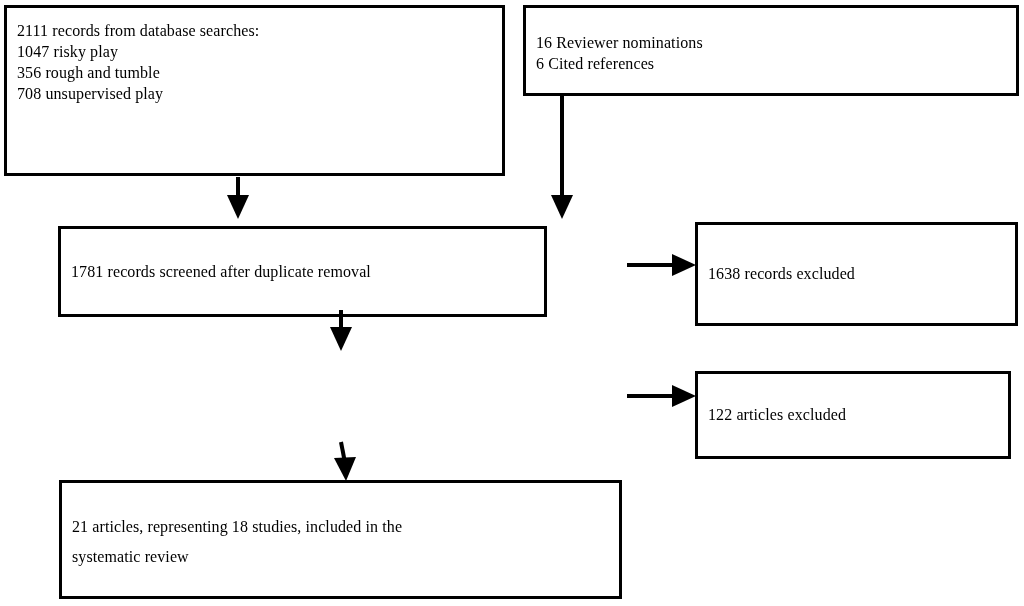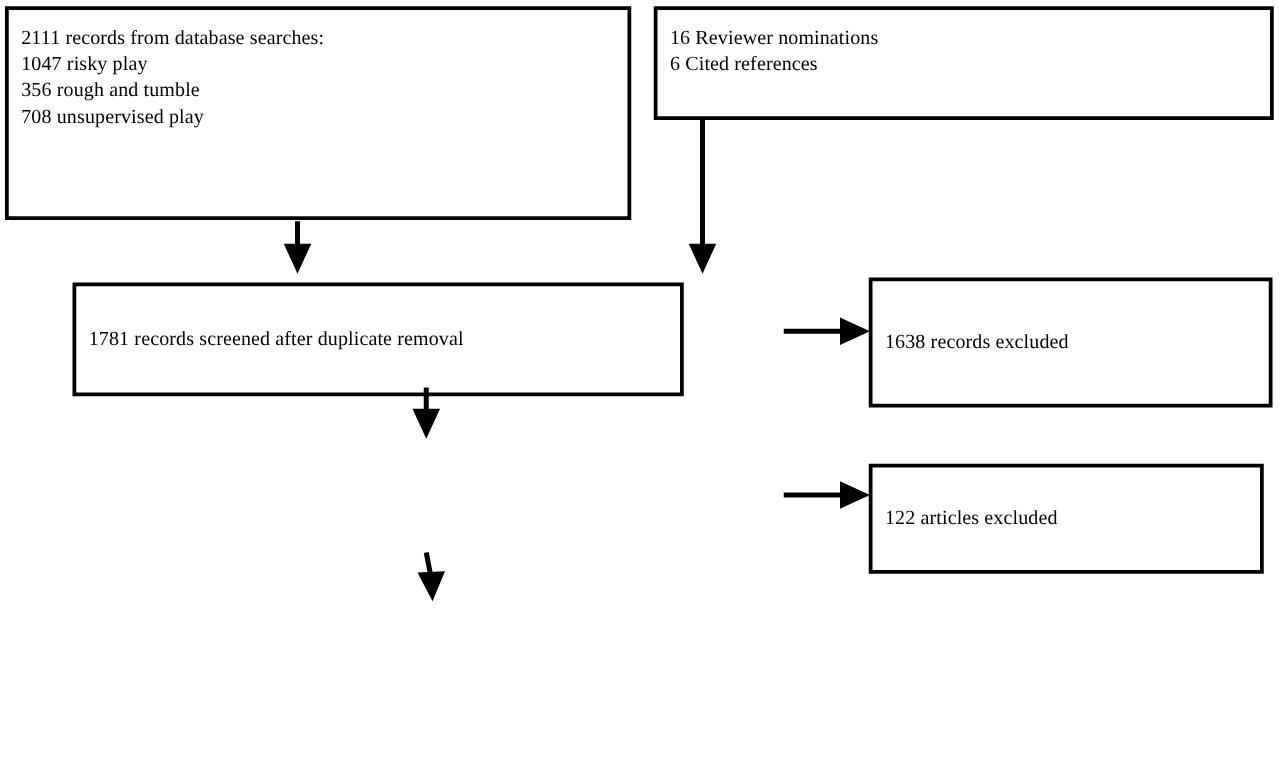--- a/index.html
+++ b/index.html
@@ -53,7 +53,7 @@
     align-items: flex-start;
   }
   #box-other-sources .box-text {
-    padding-top: 12px;
+    padding-top: 24px;
   }
   #box-screened {
     left: 58px;

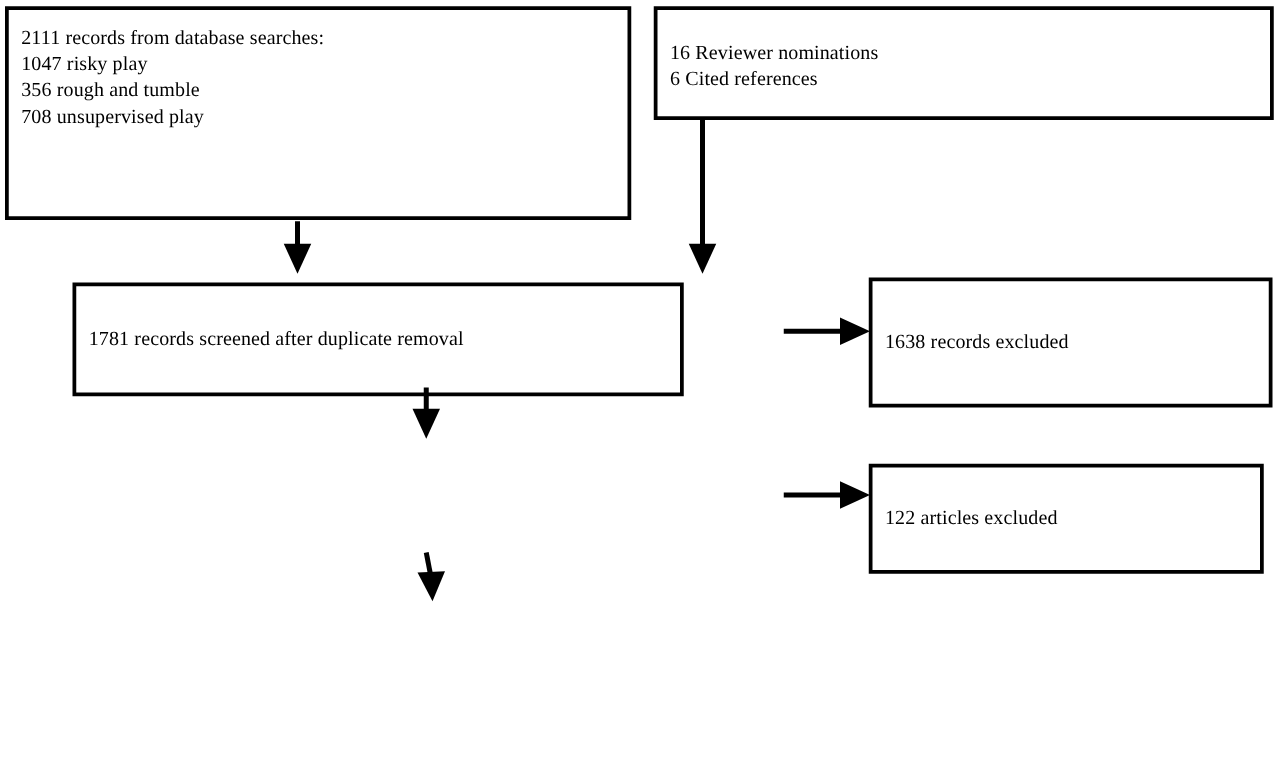--- a/index.html
+++ b/index.html
@@ -130,6 +130,10 @@
     <span class="box-text">122 articles excluded</span>
   </div>
 
+  <div class="flow-box" id="box-included">
+    <span class="box-text">21 articles, representing 18 studies, included in the
+systematic review</span>
+  </div>
 
   <svg id="connectors" viewBox="0 0 1024 606" xmlns="http://www.w3.org/2000/svg">
 

